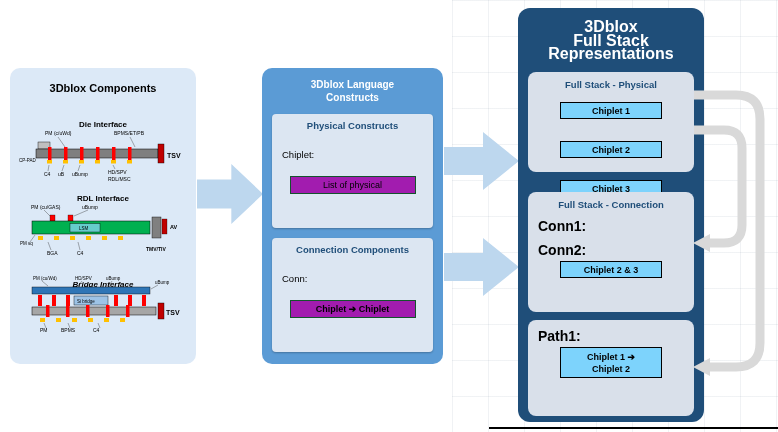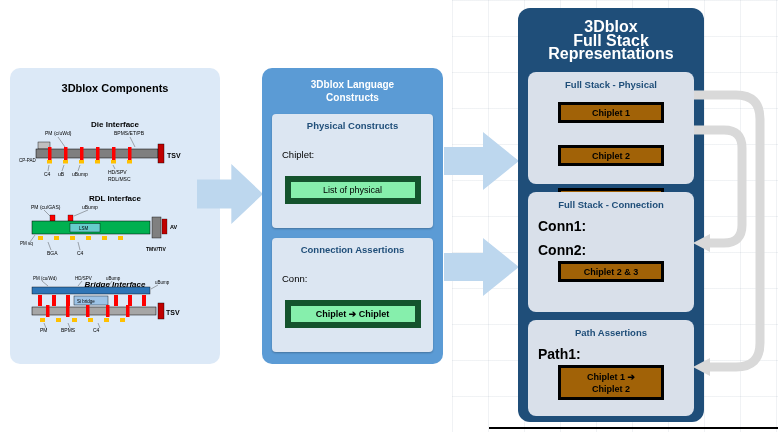--- a/index.html
+++ b/index.html
@@ -14,7 +14,7 @@
   .bottom-line { position:absolute; left:489px; top:427px; width:289px; height:2px; background:#000; z-index:6; }
 
   
-  .panel-left { position:absolute; left:10px; top:68px; width:210px; height:296px;
+  .panel-left { position:absolute; left:10px; top:68px; width:186px; height:296px;
     background:#dce9f7; border-radius:10px; z-index:1; }
   .panel-left-title { position:absolute; top:14px; left:0; width:100%; text-align:center;
     font-weight:bold; font-size:11px; color:#000; }

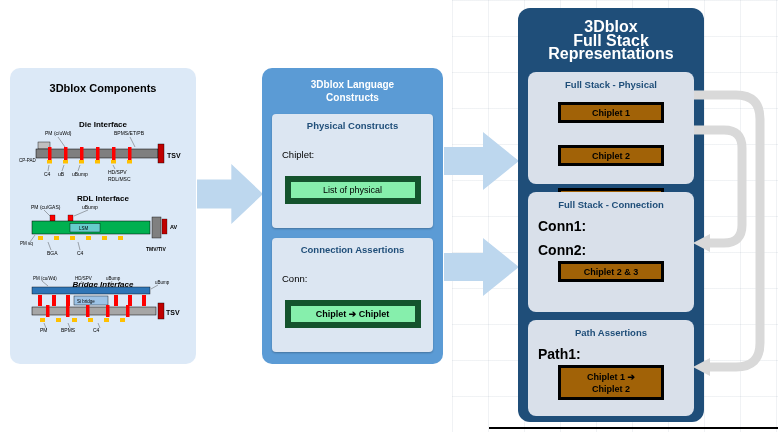--- a/index.html
+++ b/index.html
@@ -47,7 +47,7 @@
   .panel-right-title { position:absolute; top:12px; left:0; width:100%; text-align:center;
     color:#fff; font-weight:bold; font-size:16px; line-height:13.5px; }
   .fs-box { position:absolute; left:10px; width:166px; background:#d9e0ea; border-radius:8px; }
-  .fs-box-a { top:64px; height:112px; }
+  .fs-box-a { top:64px; height:100px; }
   .fs-box-b { top:184px; height:120px; }
   .fs-box-c { top:312px; height:96px; }
   .fs-header { padding-top:7px; text-align:center; font-weight:bold; font-size:9.5px; color:#1f4e79; }

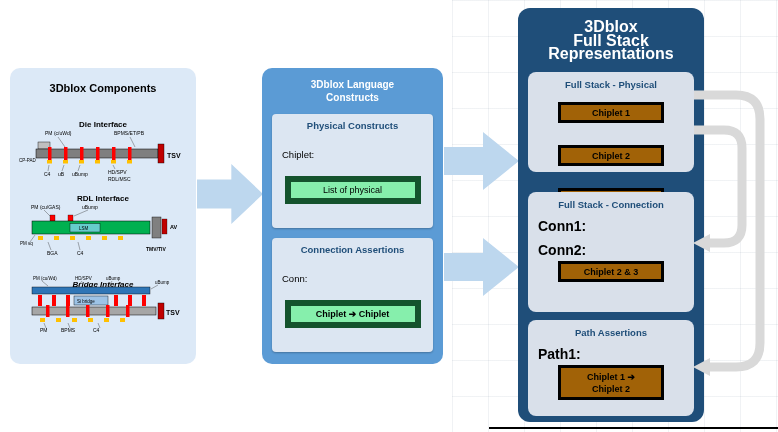--- a/index.html
+++ b/index.html
@@ -51,7 +51,7 @@
   .fs-box-b { top:184px; height:120px; }
   .fs-box-c { top:312px; height:96px; }
   .fs-header { padding-top:7px; text-align:center; font-weight:bold; font-size:9.5px; color:#1f4e79; }
-  .fs-item { margin:22px auto 0 auto; width:100px; background:#a16207; border:3px solid #000000;
+  .fs-item { margin:22px auto 0 auto; width:100px; background:#7dd3fc; border:1px solid #000000;
     text-align:center; font-weight:bold; font-size:9px; padding:2.5px 0; color:#000; }
   .fs-item-first { margin-top:12px; }
   .fs-label { margin:8px 0 0 10px; font-weight:bold; font-size:14px; color:#000; }

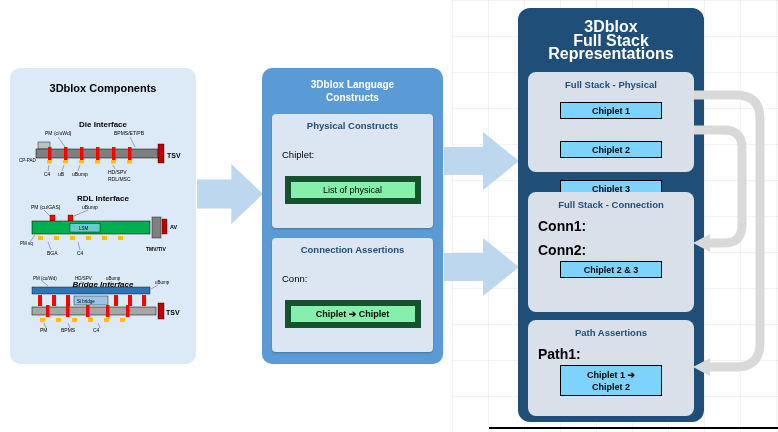--- a/index.html
+++ b/index.html
@@ -36,7 +36,7 @@
   .mid-box-1 { top:46px; } .mid-box-2 { top:170px; }
   .mid-box-header { padding-top:6px; text-align:center; font-weight:bold; font-size:9.5px; color:#1f4e79; }
   .mid-label { margin:18px 0 0 10px; font-weight:normal; font-size:9.5px; color:#000; }
-  .item-box { margin:16px auto 0 auto; width:124px; background:#86efac; border:6px solid #14532d;
+  .item-box { margin:16px auto 0 auto; width:124px; background:#a21caf; border:1px solid #14532d;
     text-align:center; font-size:9px; padding:3px 0; color:#000; }
   .item-normal { font-weight:normal; }
   .item-bold { font-weight:bold; }

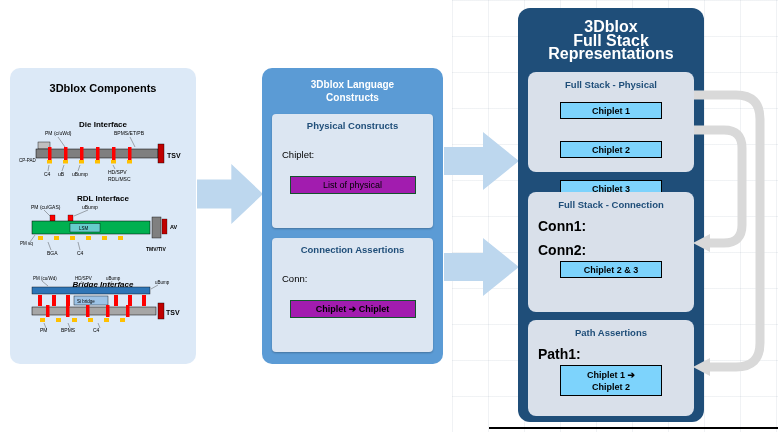--- a/index.html
+++ b/index.html
@@ -205,7 +205,7 @@
     </div>
 
     <div class="mid-box mid-box-2">
-      <div class="mid-box-header">Connection Assertions</div>
+      <div class="mid-box-header">Connection Components</div>
       <div class="mid-label">Conn:</div>
       <div class="item-box item-bold">Chiplet ➔ Chiplet</div>
     </div>

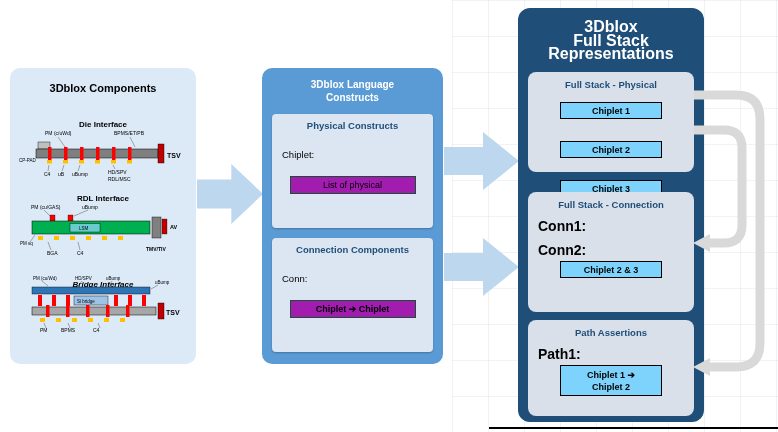--- a/index.html
+++ b/index.html
@@ -233,7 +233,6 @@
     </div>
 
     <div class="fs-box fs-box-c">
-      <div class="fs-header">Path Assertions</div>
       <div class="fs-label">Path1:</div>
       <div class="fs-item fs-item-2line" style="margin-top:3px;">
         <div>Chiplet 1 ➔</div>

